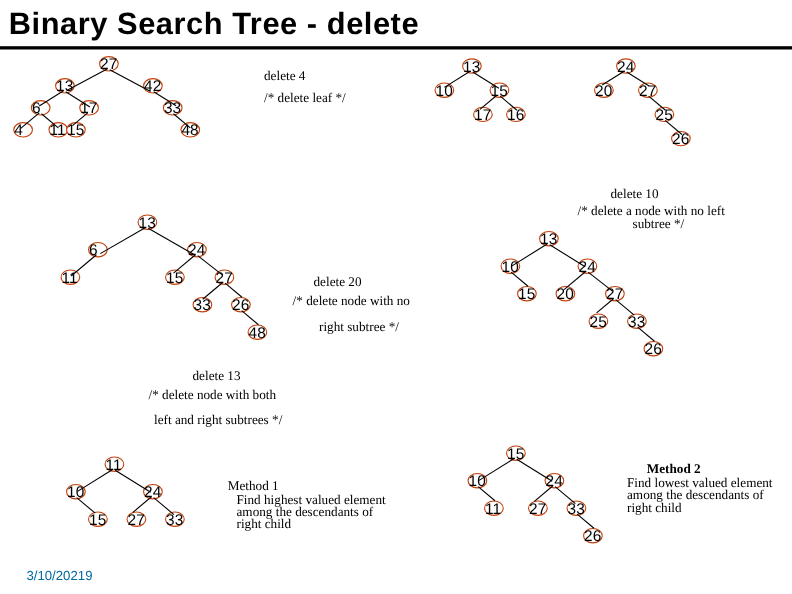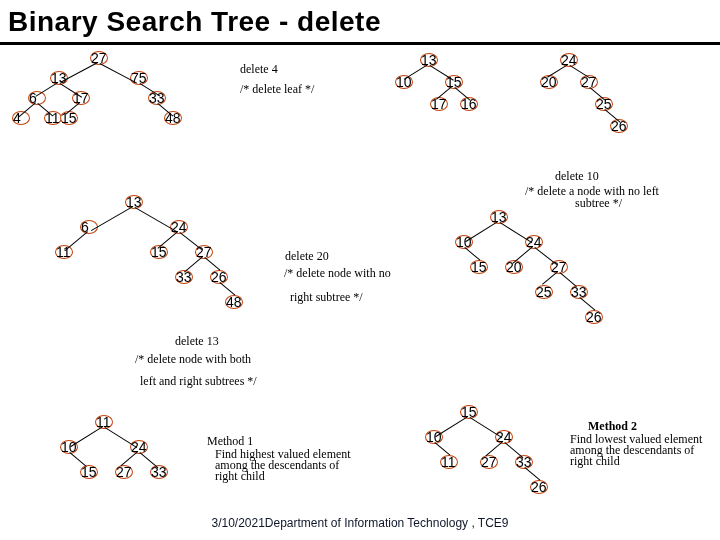--- a/index.html
+++ b/index.html
@@ -92,7 +92,7 @@
 
   <div class="node" style="left:90px;top:6px">27</div>
   <div class="node" style="left:50px;top:26px">13</div>
-  <div class="node" style="left:130px;top:26px">75</div>
+  <div class="node" style="left:130px;top:26px">42</div>
   <div class="node" style="left:28px;top:46px">6</div>
   <div class="node" style="left:72px;top:46px">17</div>
   <div class="node" style="left:148px;top:46px">33</div>

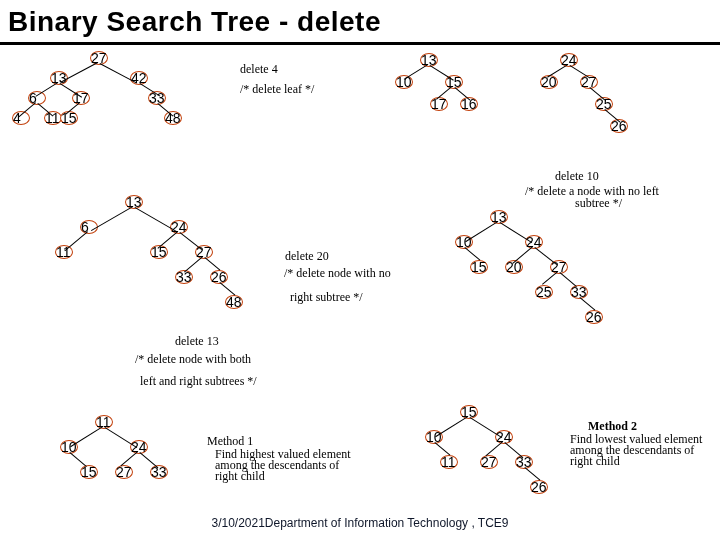--- a/index.html
+++ b/index.html
@@ -73,7 +73,7 @@
   <div class="cap" style="left:575px;top:152px">subtree */</div>
 
   <div class="cap" style="left:285px;top:205px">delete 20</div>
-  <div class="cap" style="left:284px;top:222px">/* delete node with no</div>
+  <div class="cap" style="left:266px;top:222px">/* delete node with no</div>
   <div class="cap" style="left:290px;top:246px">right subtree */</div>
 
   <div class="cap" style="left:175px;top:290px">delete 13</div>

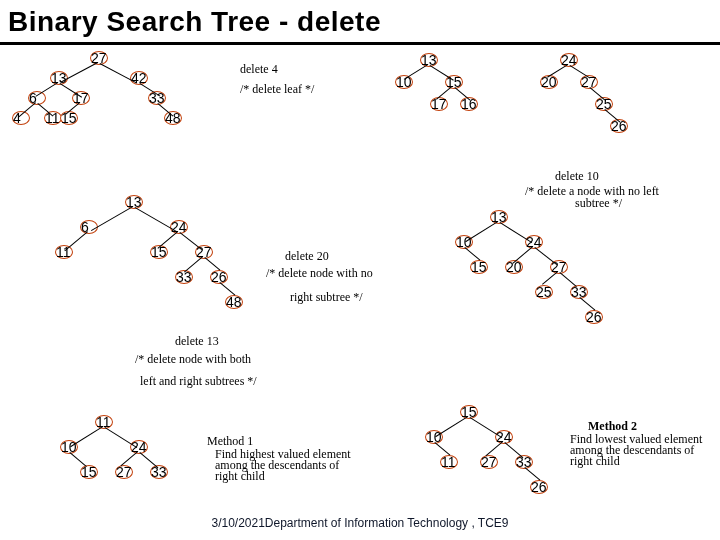--- a/index.html
+++ b/index.html
@@ -52,10 +52,10 @@
     bottom: 10px;
     left: 0; right: 0;
     font-size: 12px;
-    color: #0f172a;
+    color: #0369a1;
     padding: 0 24px;
     display: flex;
-    justify-content: center;
+    justify-content: flex-start;
   }
 </style>
 </head>

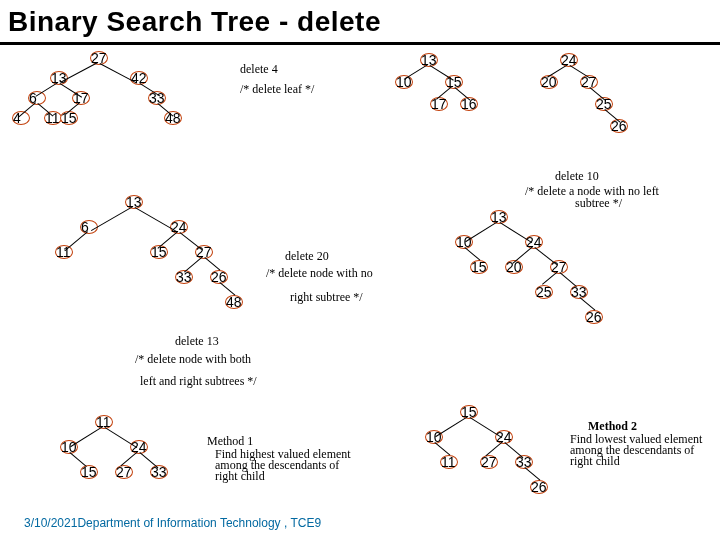--- a/index.html
+++ b/index.html
@@ -196,7 +196,6 @@
 
 <div class="footer">
   <span>3/10/2021</span>
-  <span>Department of Information Technology , TCE</span>
   <span>9</span>
 </div>
 

